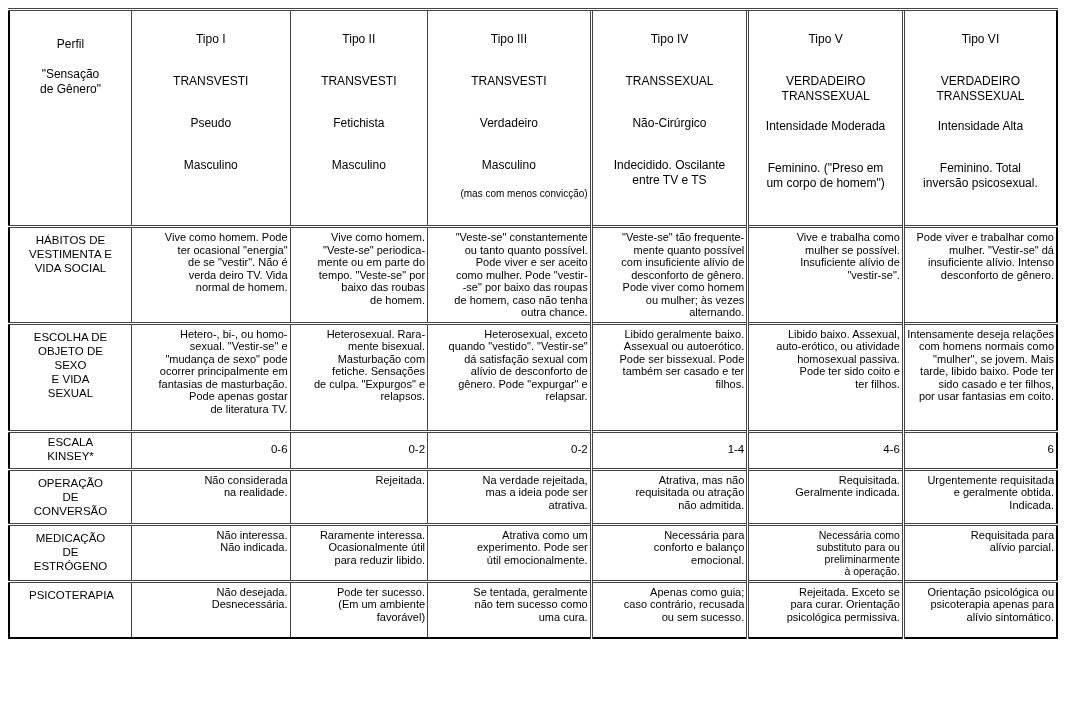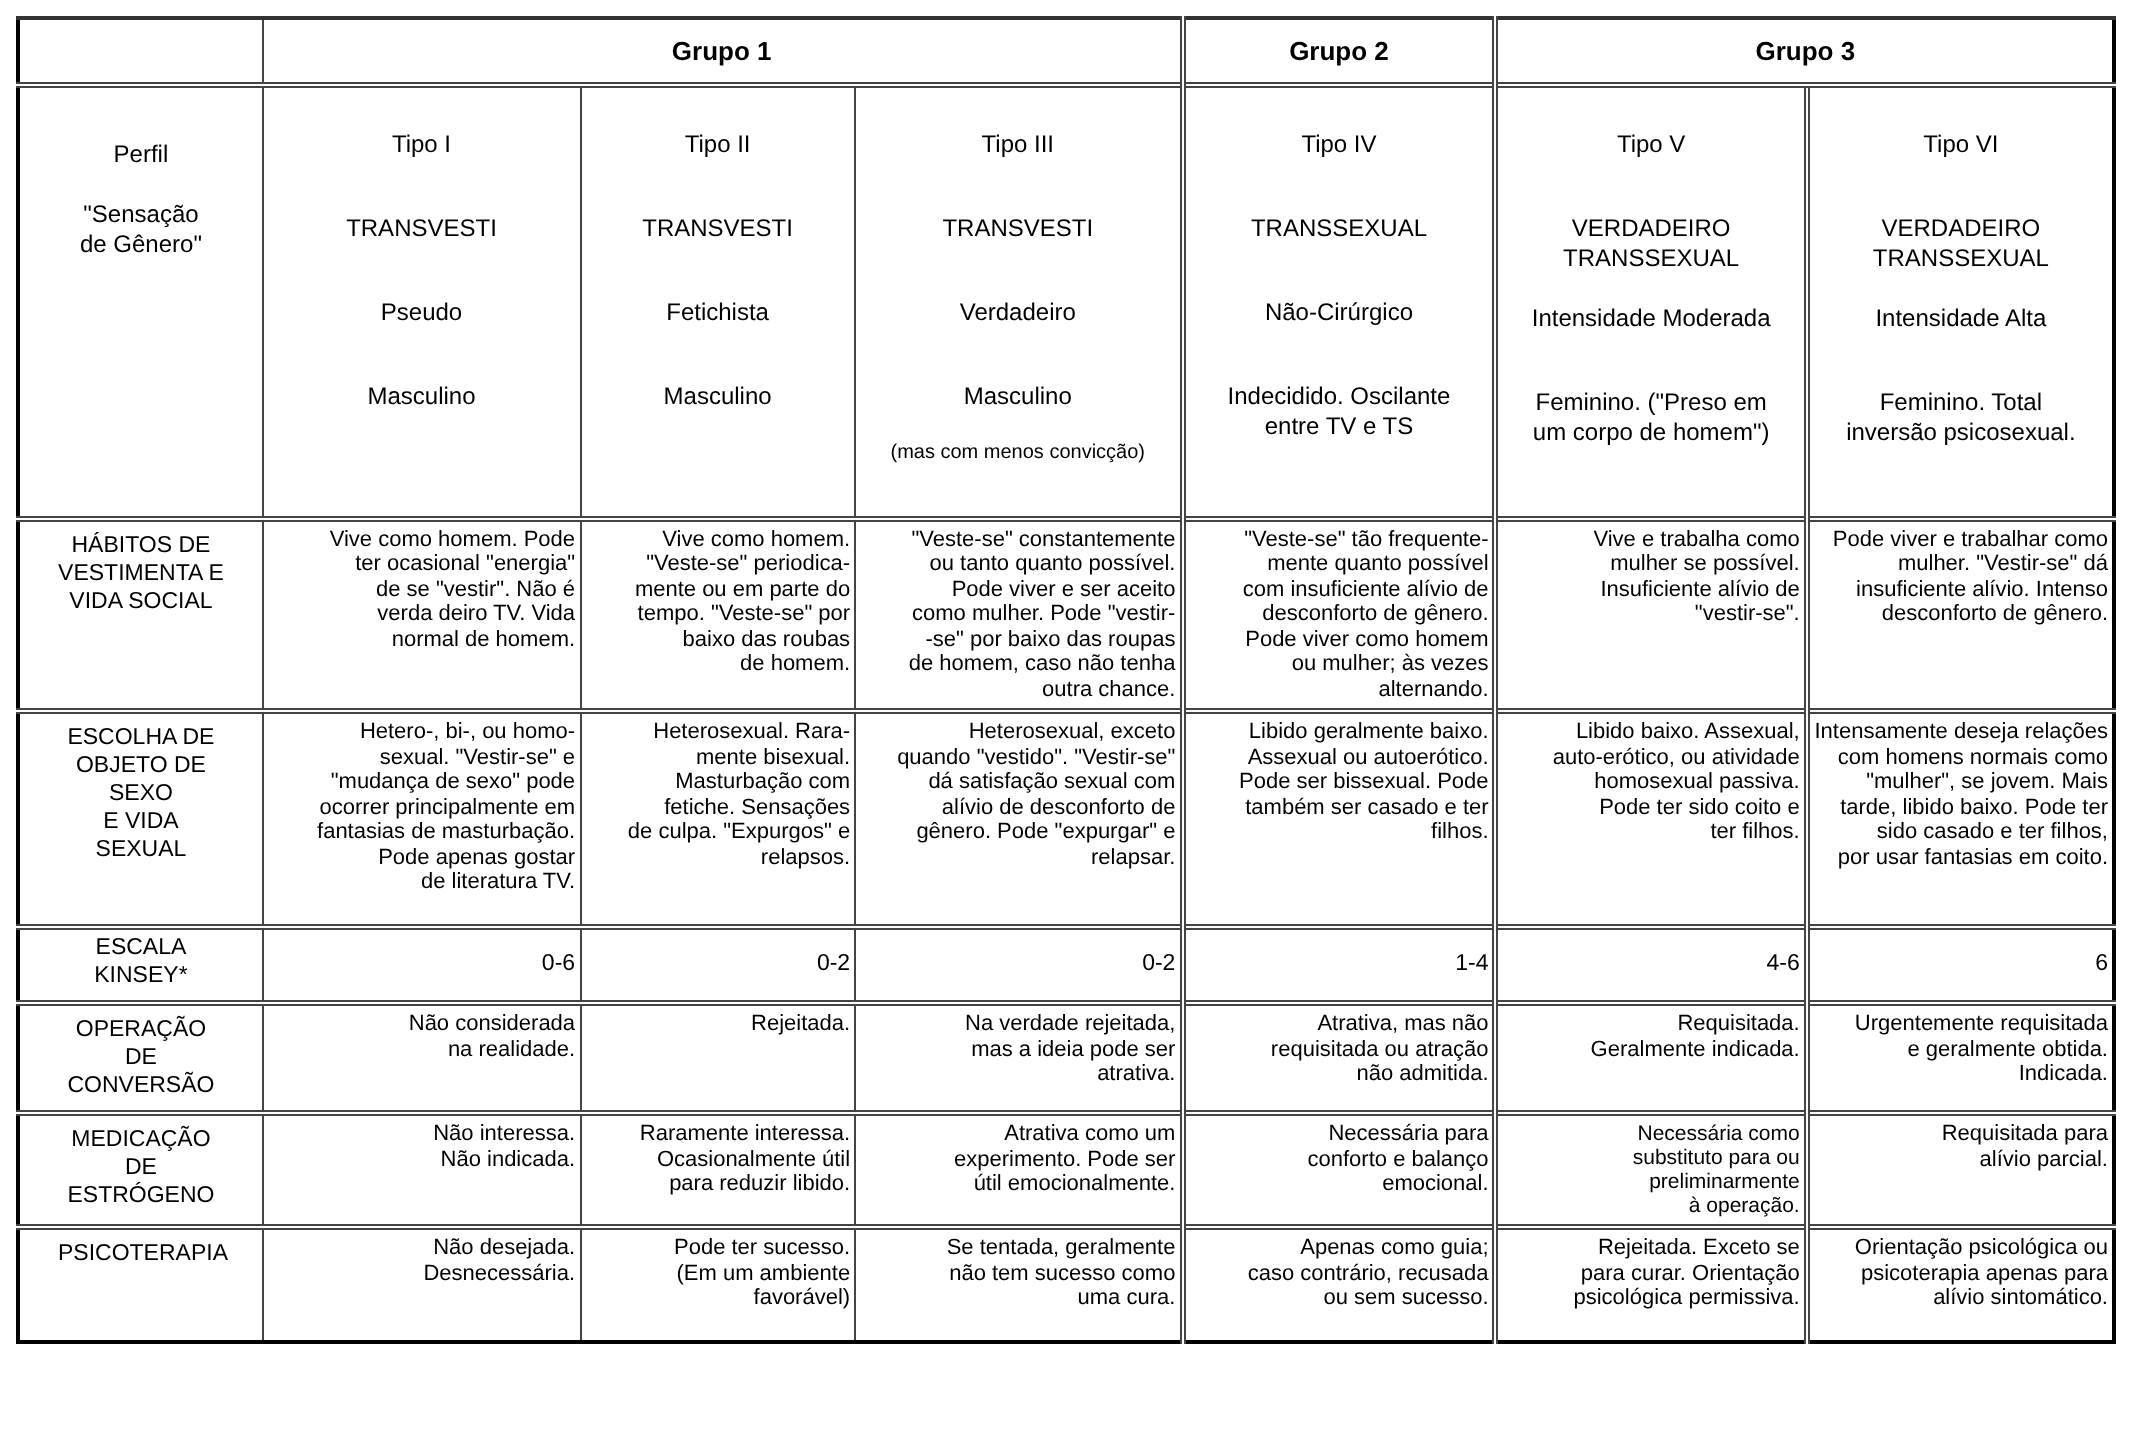--- a/index.html
+++ b/index.html
@@ -55,12 +55,6 @@
 
     <tbody>
 
-    <tr class="r-group">
-      <td></td>
-      <td colspan="3">Grupo 1</td>
-      <td class="gb">Grupo 2</td>
-      <td colspan="2" class="gb">Grupo 3</td>
-    </tr>
 
     <tr class="r-perfil rs">
       <td class="rowlabel">Perfil

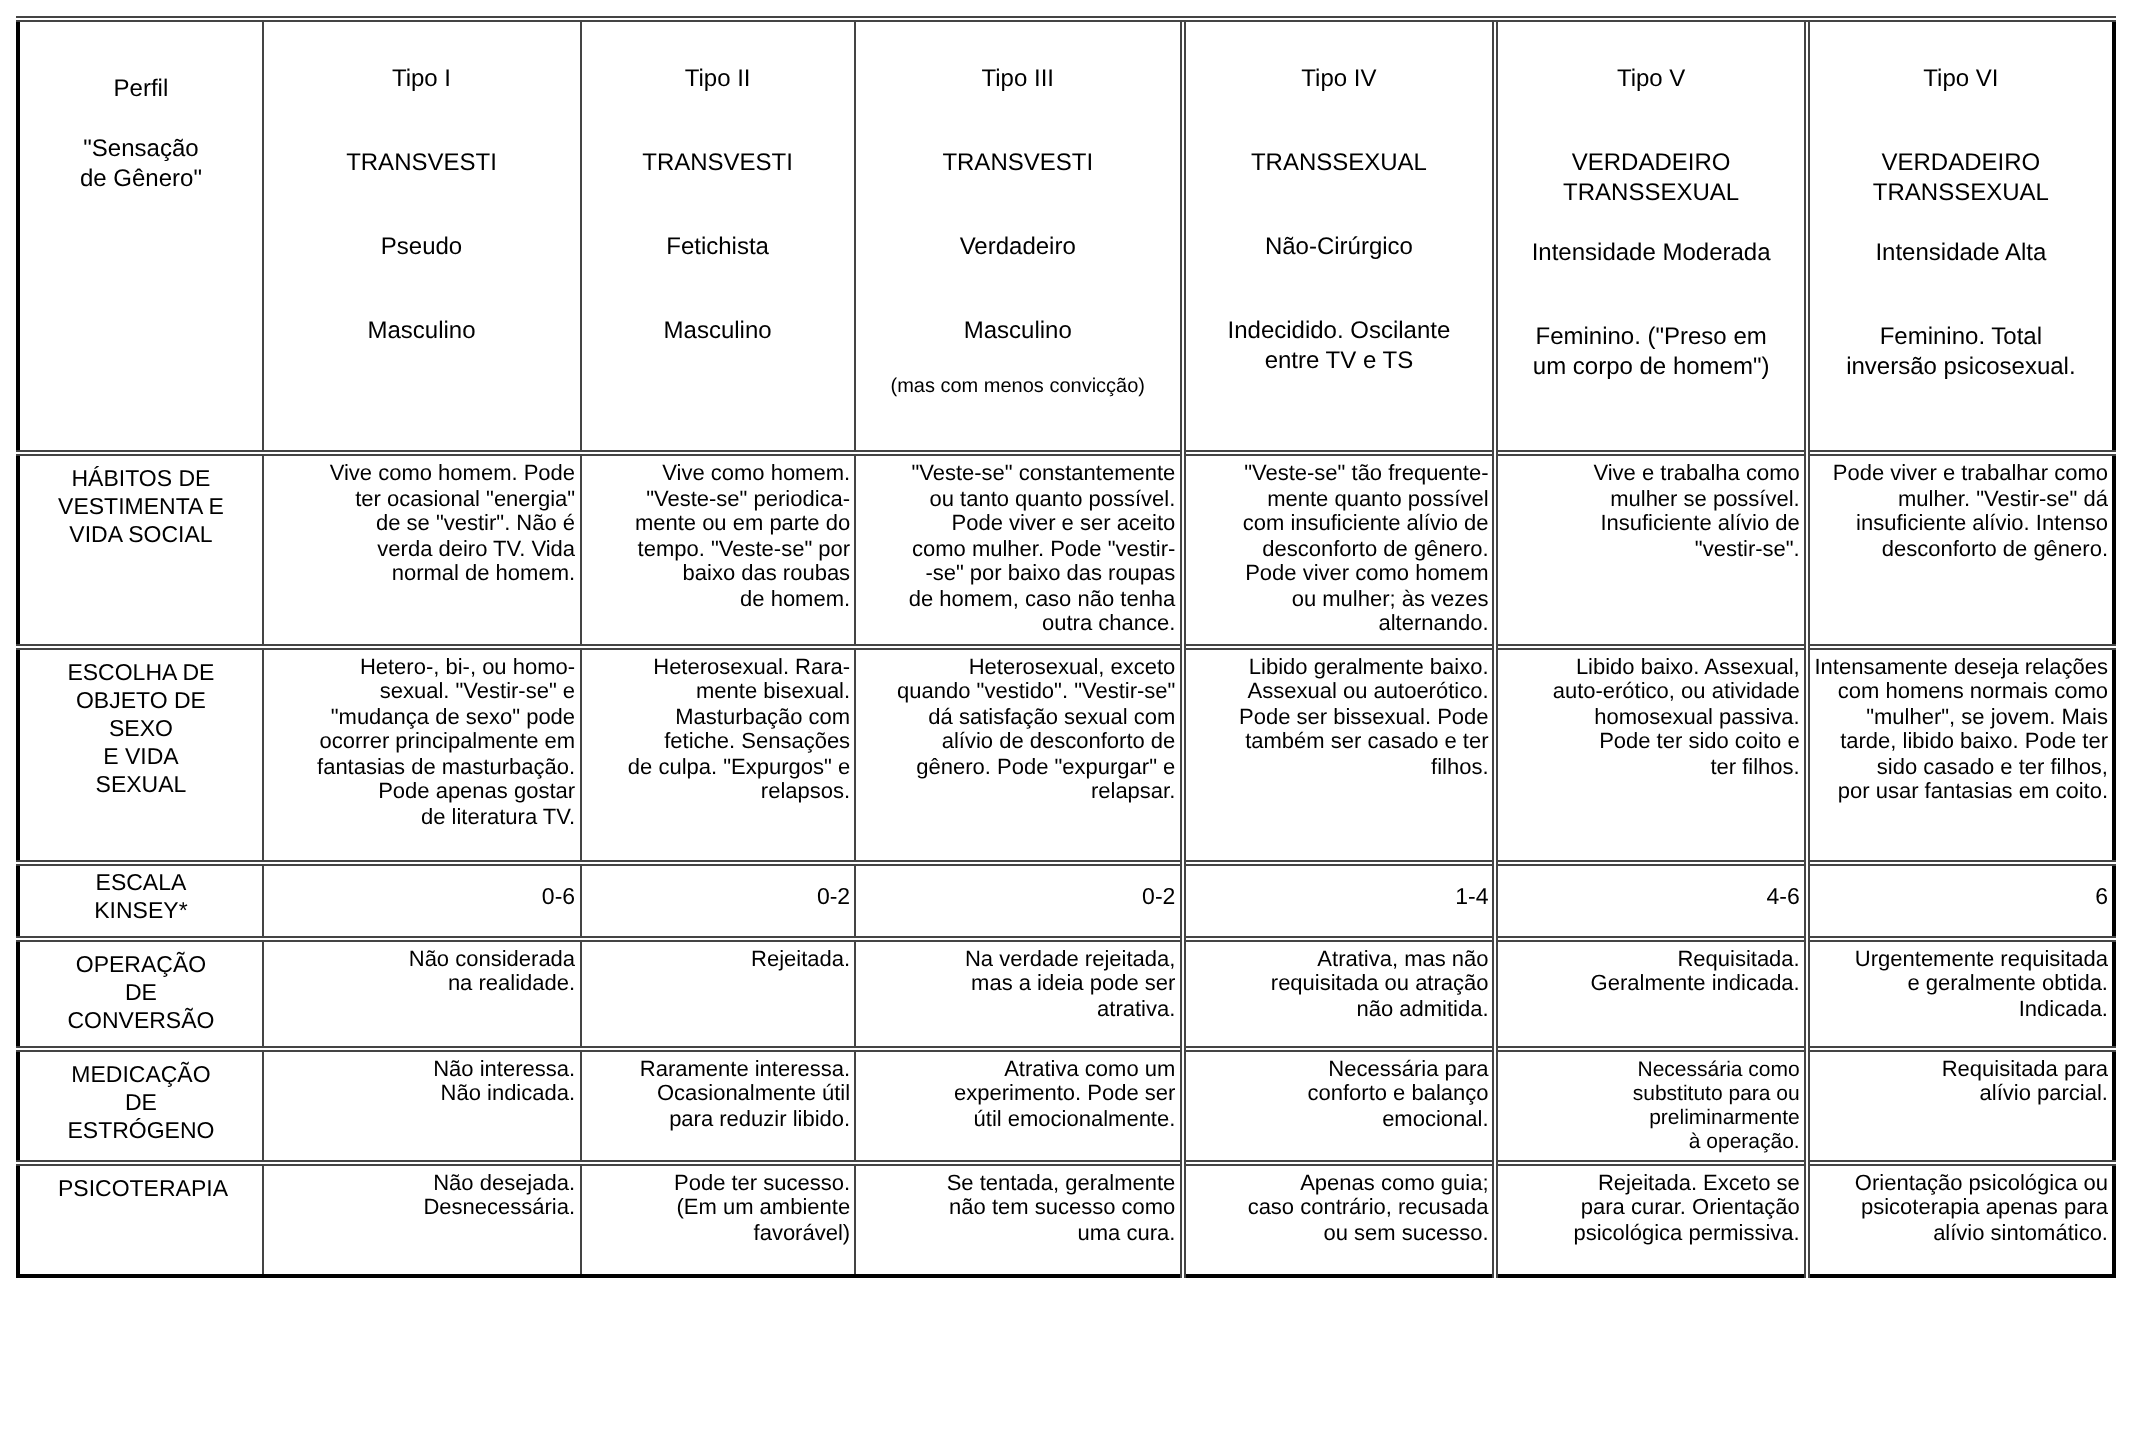--- a/index.html
+++ b/index.html
@@ -26,7 +26,7 @@
   .pcell{text-align:center;font-size:12px;line-height:15px;vertical-align:top;padding:4px 2px;}
   .pcell > div{margin-top:12px;}
   .pcell > div.ptipo{margin-top:2px;}
-  .pcell > div.pnote{margin-top:0;font-size:10px;line-height:11px;}
+  .pcell > div.pnote{margin-top:0;font-size:10px;line-height:11px;text-align:right;}
   .pcell.tight > div.psub{margin-top:0;}
   .pcell > div:empty{display:none;margin:0;}
   

